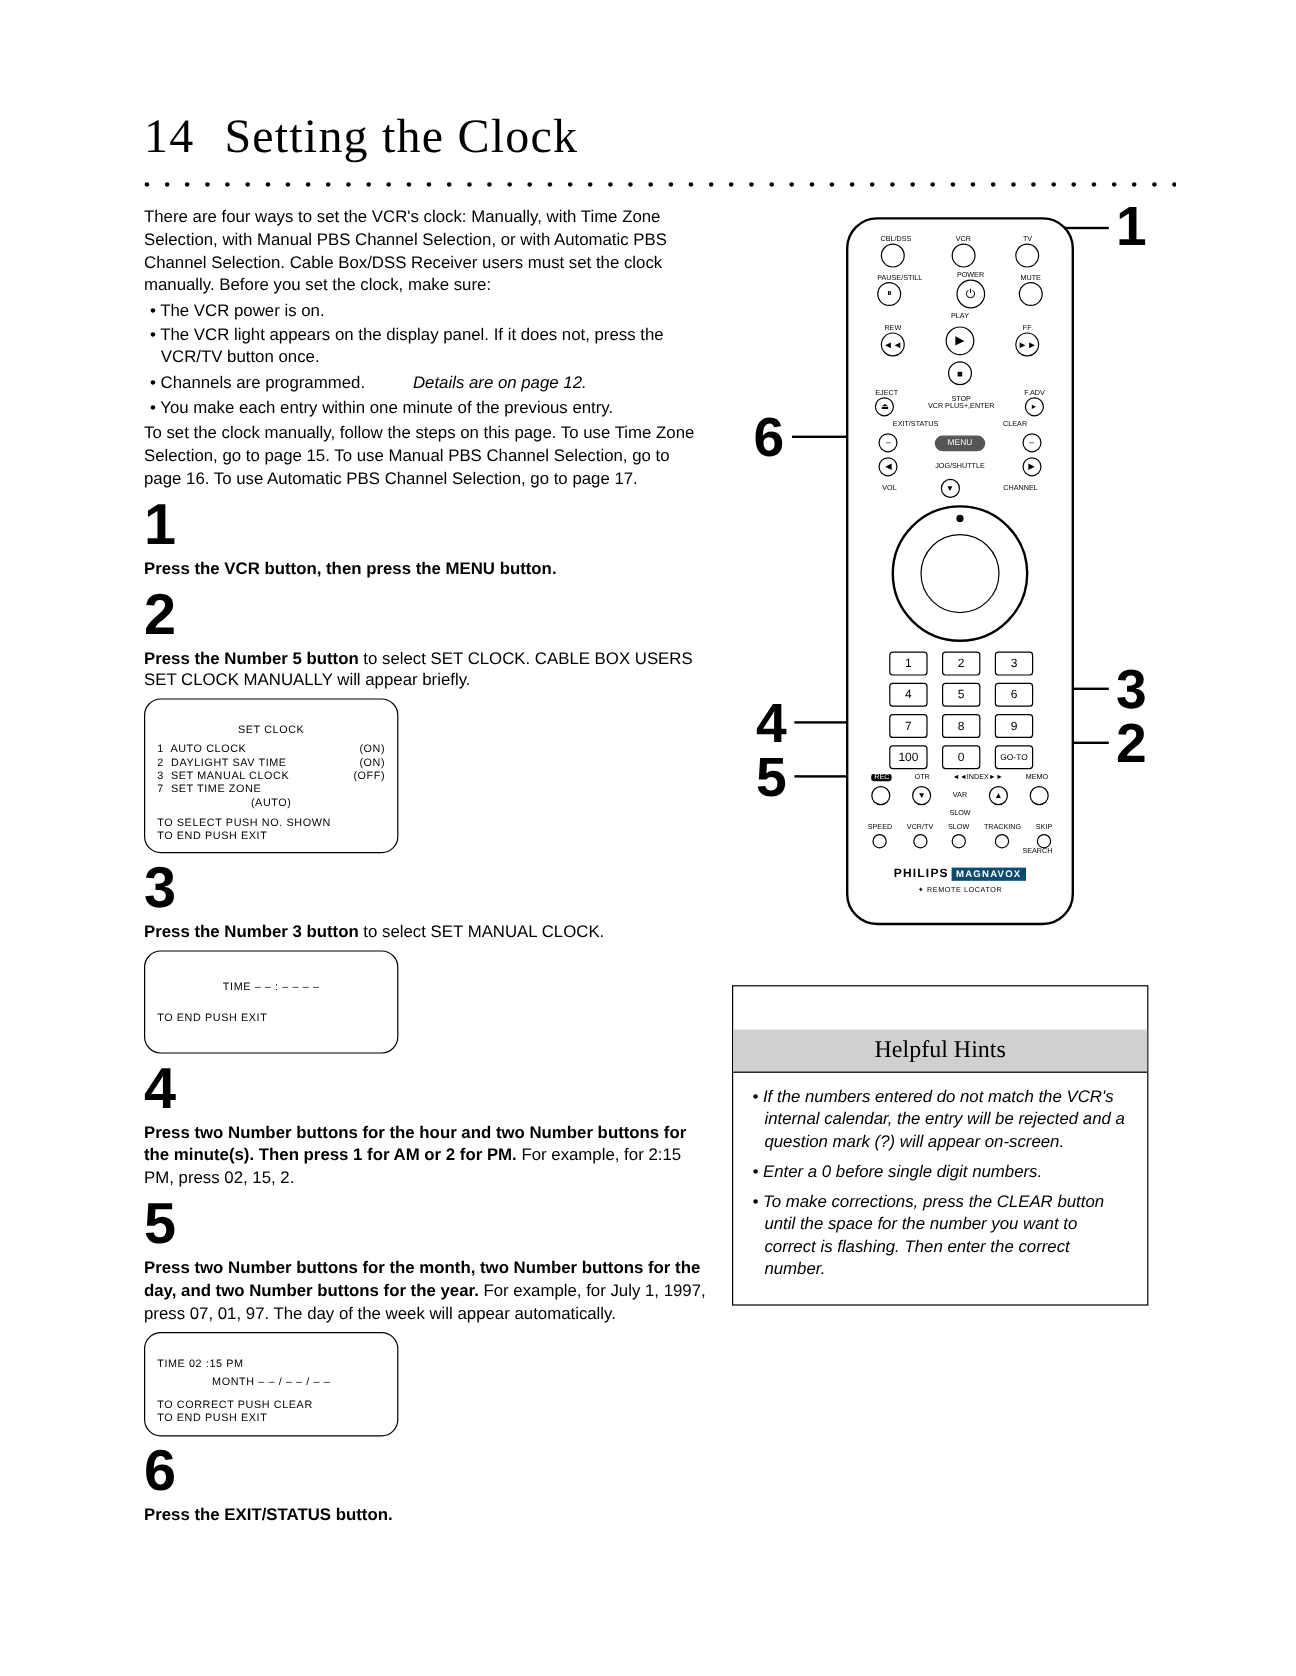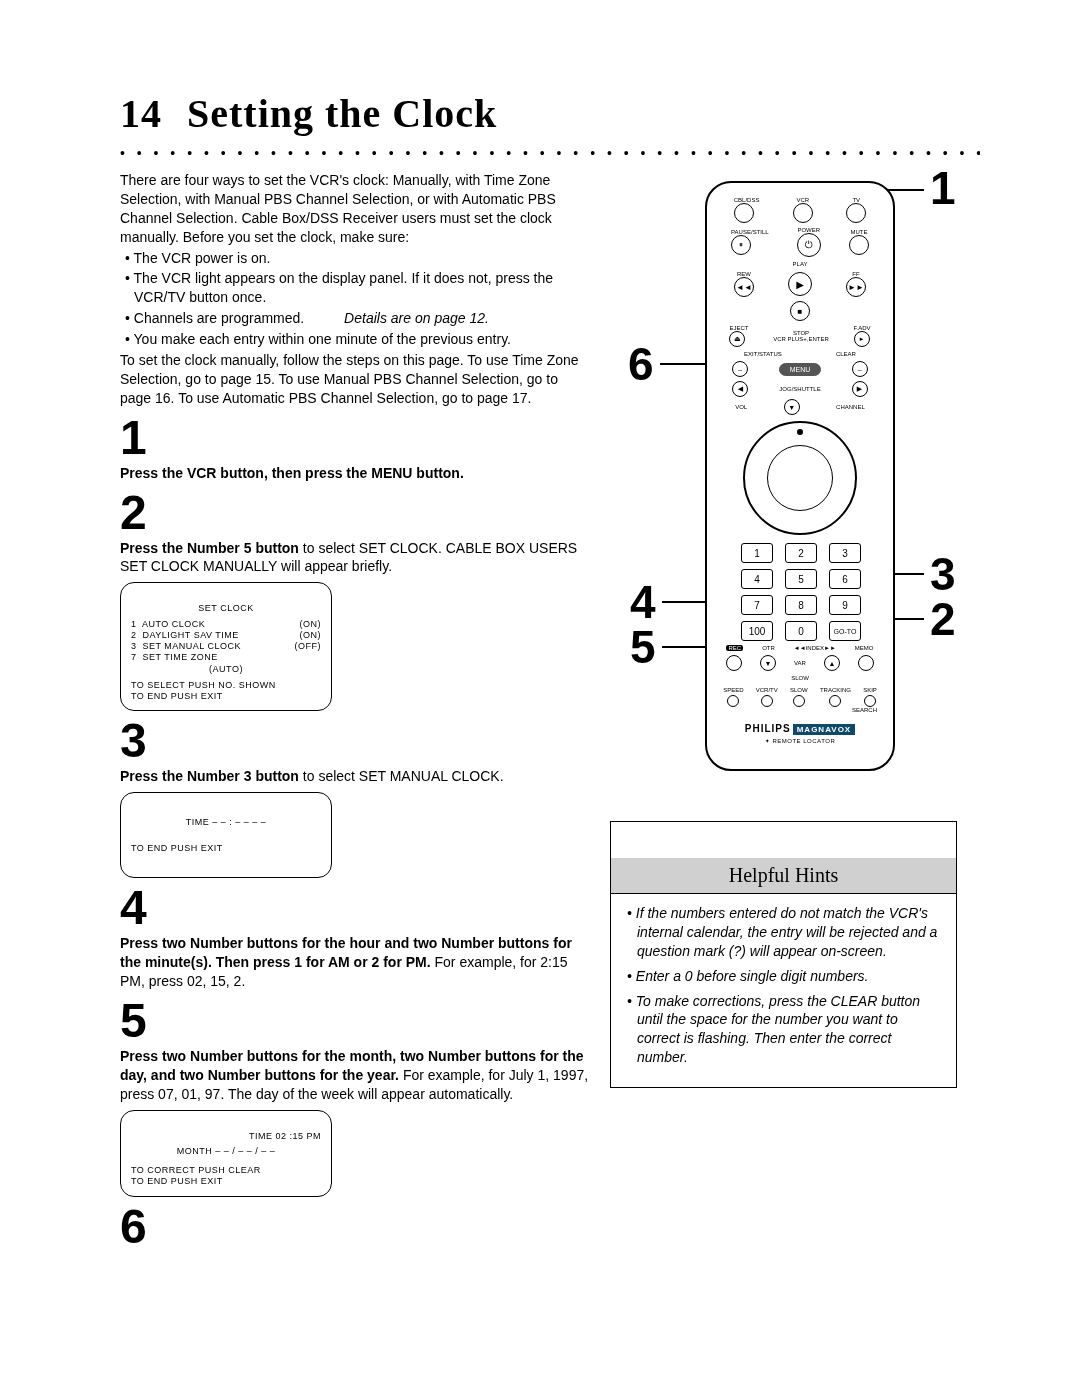--- a/index.html
+++ b/index.html
@@ -19,7 +19,7 @@
   .title-row {
     font-family: Georgia, 'Times New Roman', serif;
     font-size: 40px;
-    font-weight: 700;
+    font-weight: 400;
     letter-spacing: 1px;
     margin-bottom: 8px;
   }

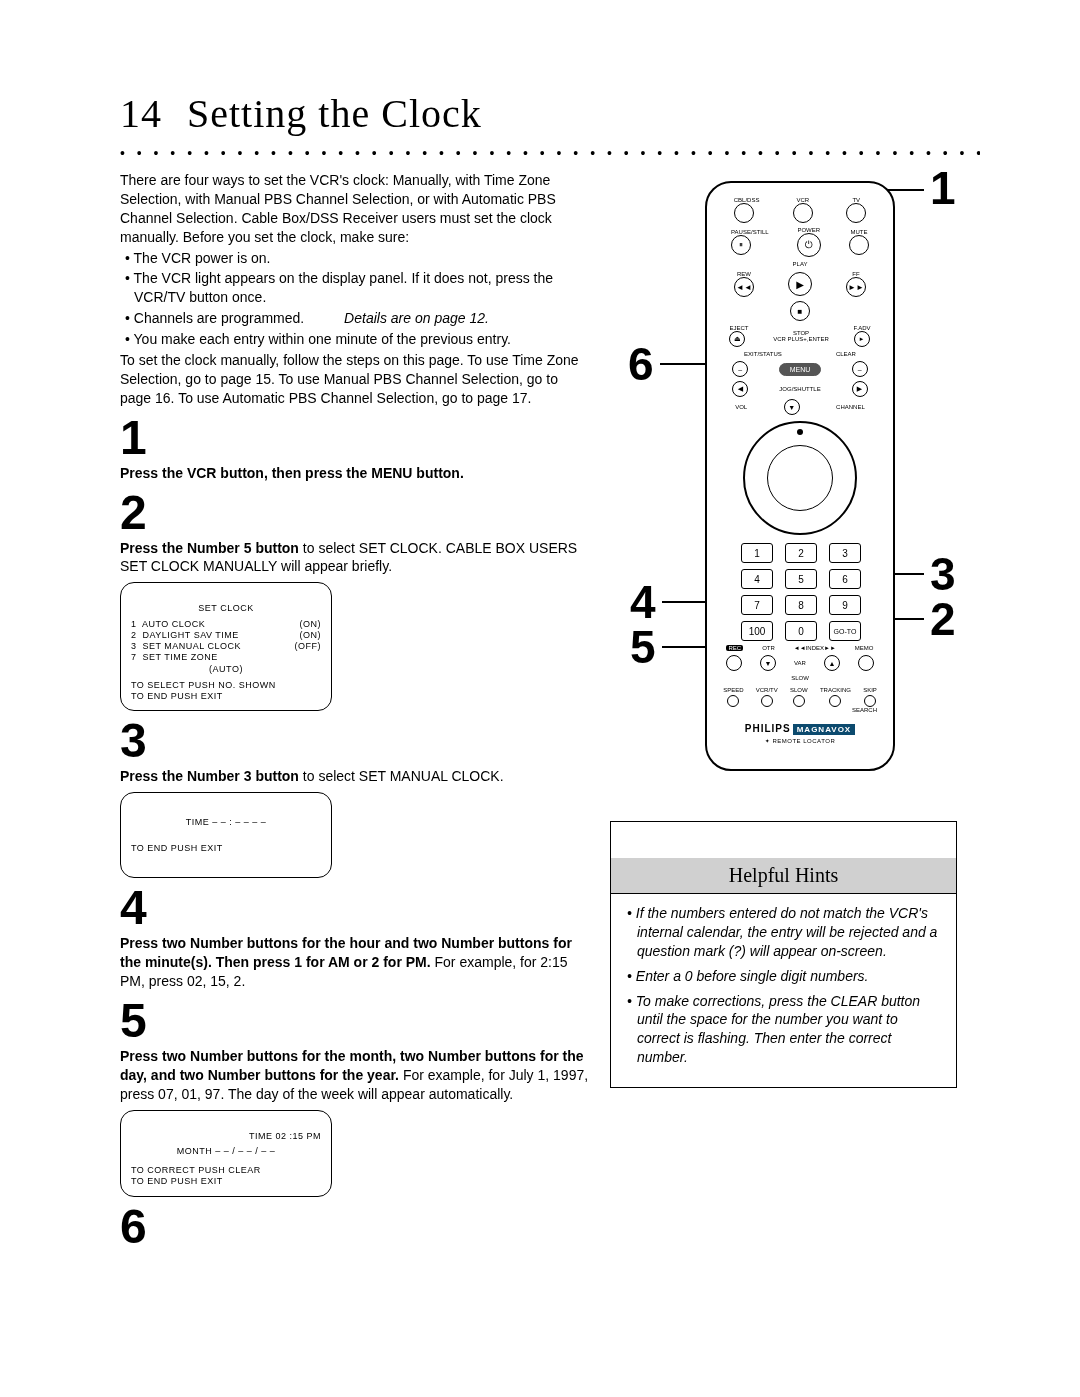--- a/index.html
+++ b/index.html
@@ -280,7 +280,7 @@
       <div class="step-text"><b>Press two Number buttons for the month, two Number buttons for the day, and two Number buttons for the year.</b><span> For example, for July 1, 1997, press 07, 01, 97. The day of the week will appear automatically.</span></div>
 
       <div class="osd-box">
-        <div style="text-align:right">TIME  02 :15 PM</div>
+        <div style="text-align:left">TIME  02 :15 PM</div>
         <div style="text-align:center;margin:4px 0 8px">MONTH   – – / – – / – –</div>
         <div>TO CORRECT PUSH CLEAR</div>
         <div>TO END PUSH EXIT</div>

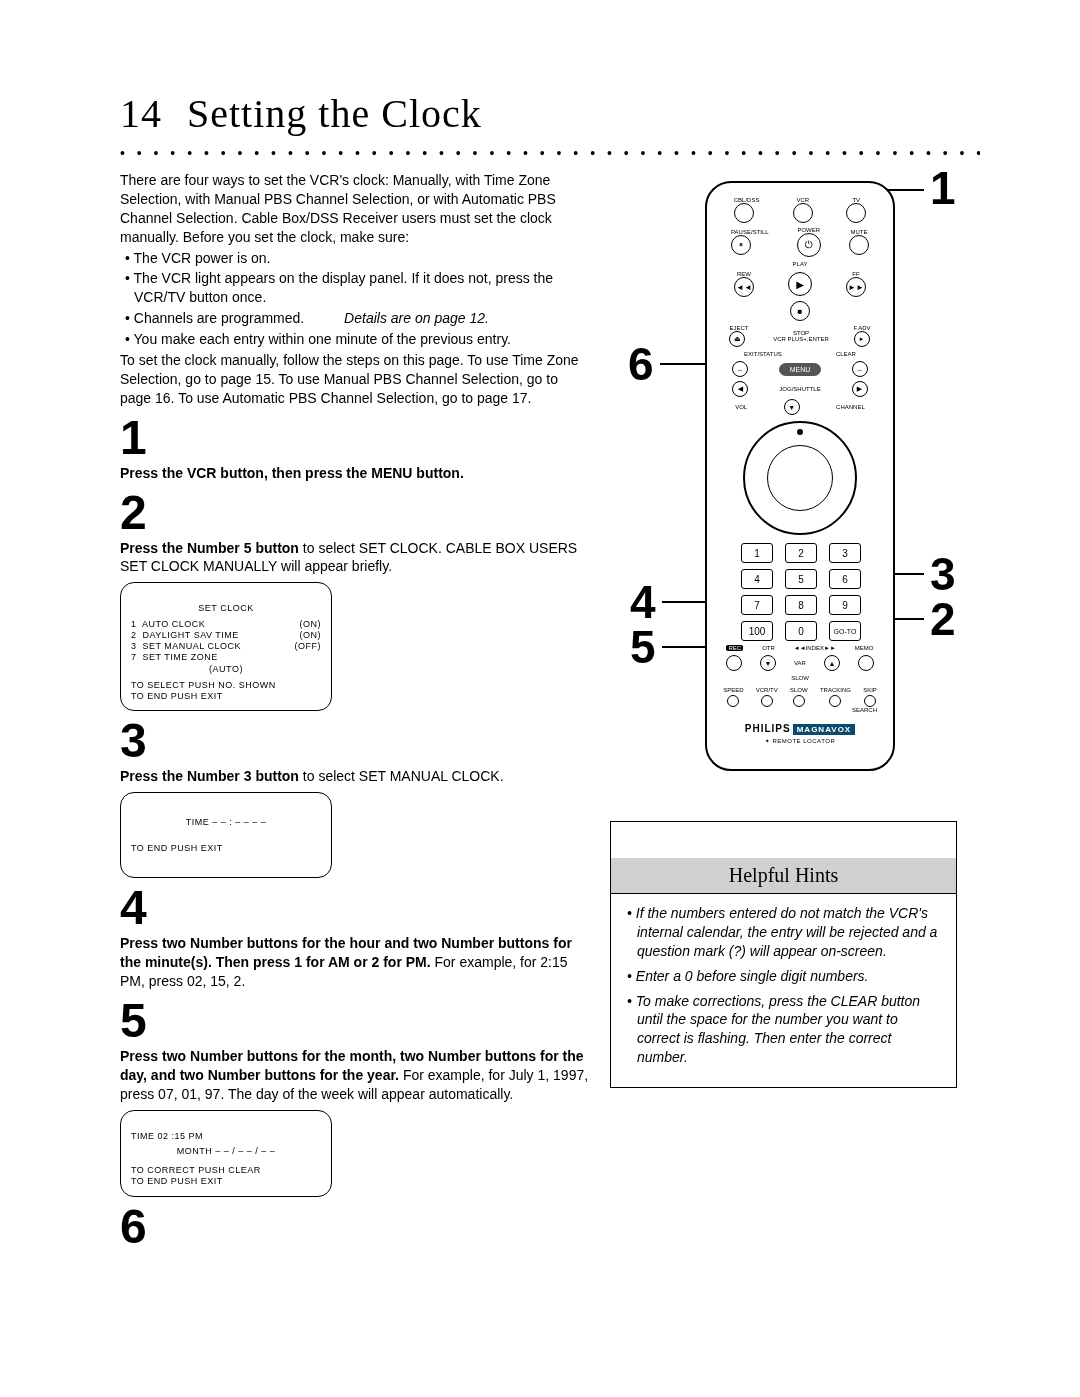--- a/index.html
+++ b/index.html
@@ -287,6 +287,7 @@
       </div>
 
       <div class="stepnum">6</div>
+      <div class="step-text"><b>Press the EXIT/STATUS button.</b></div>
     </div>
 
     <div class="right-col">

